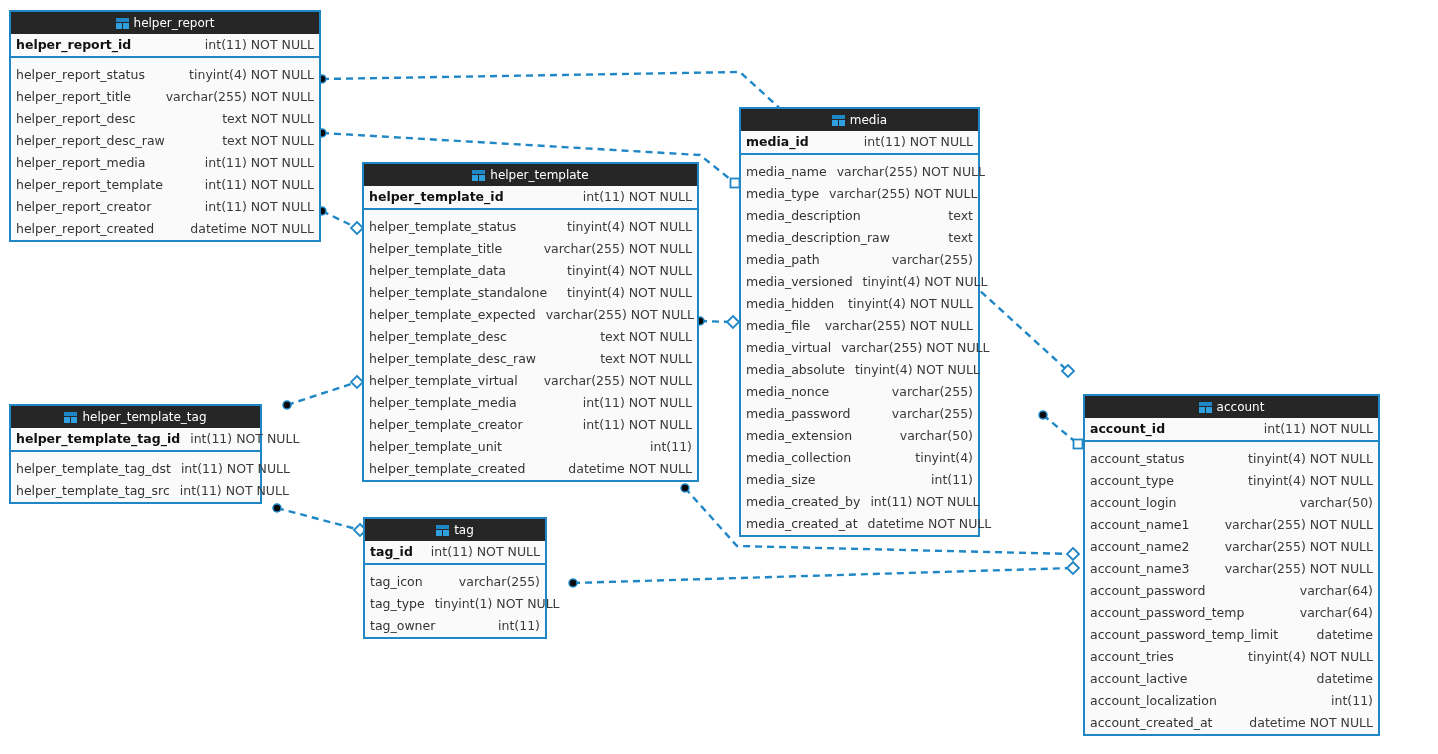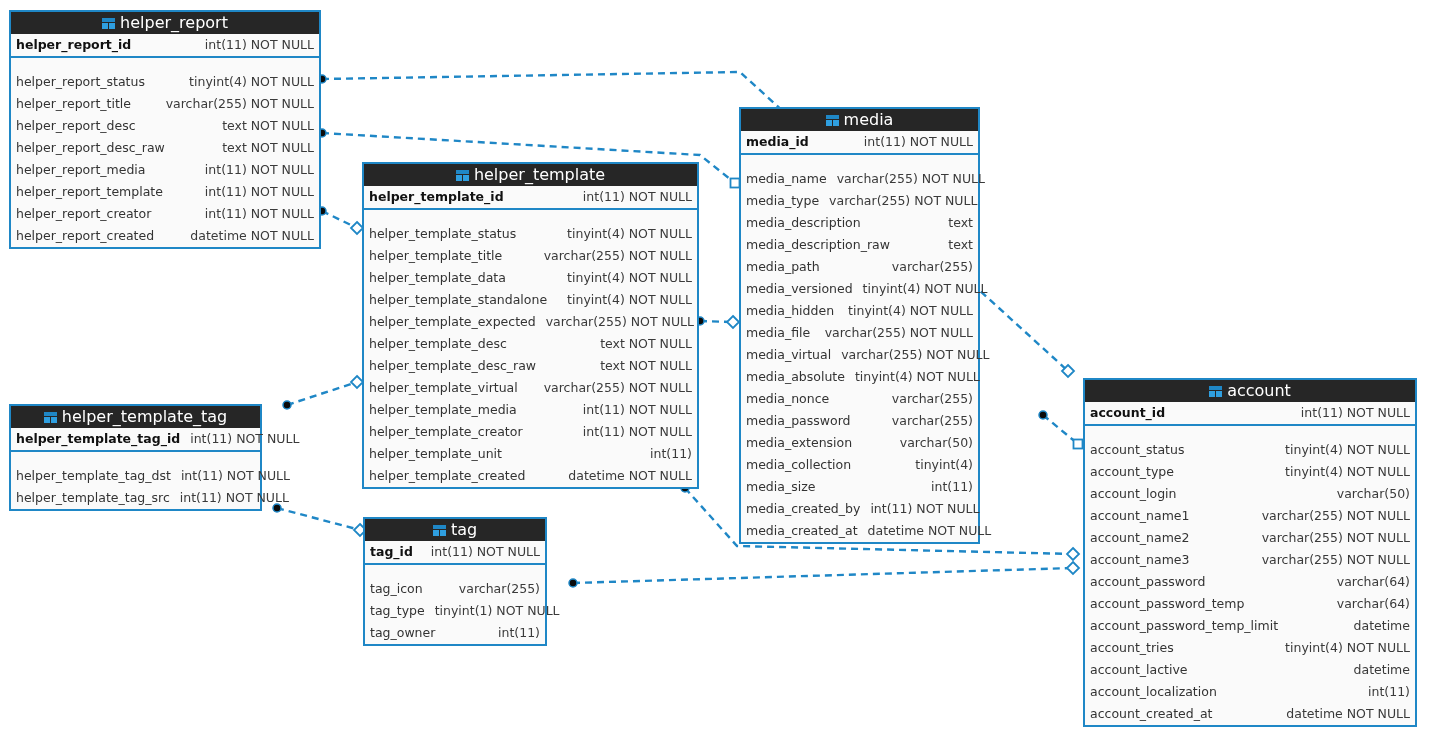--- a/index.html
+++ b/index.html
@@ -22,7 +22,7 @@
   .ent-header{
     background:#262626;
     color:#ffffff;
-    font-size:16px;
+    font-size:12px;
     height:22px;
     line-height:22px;
     text-align:center;

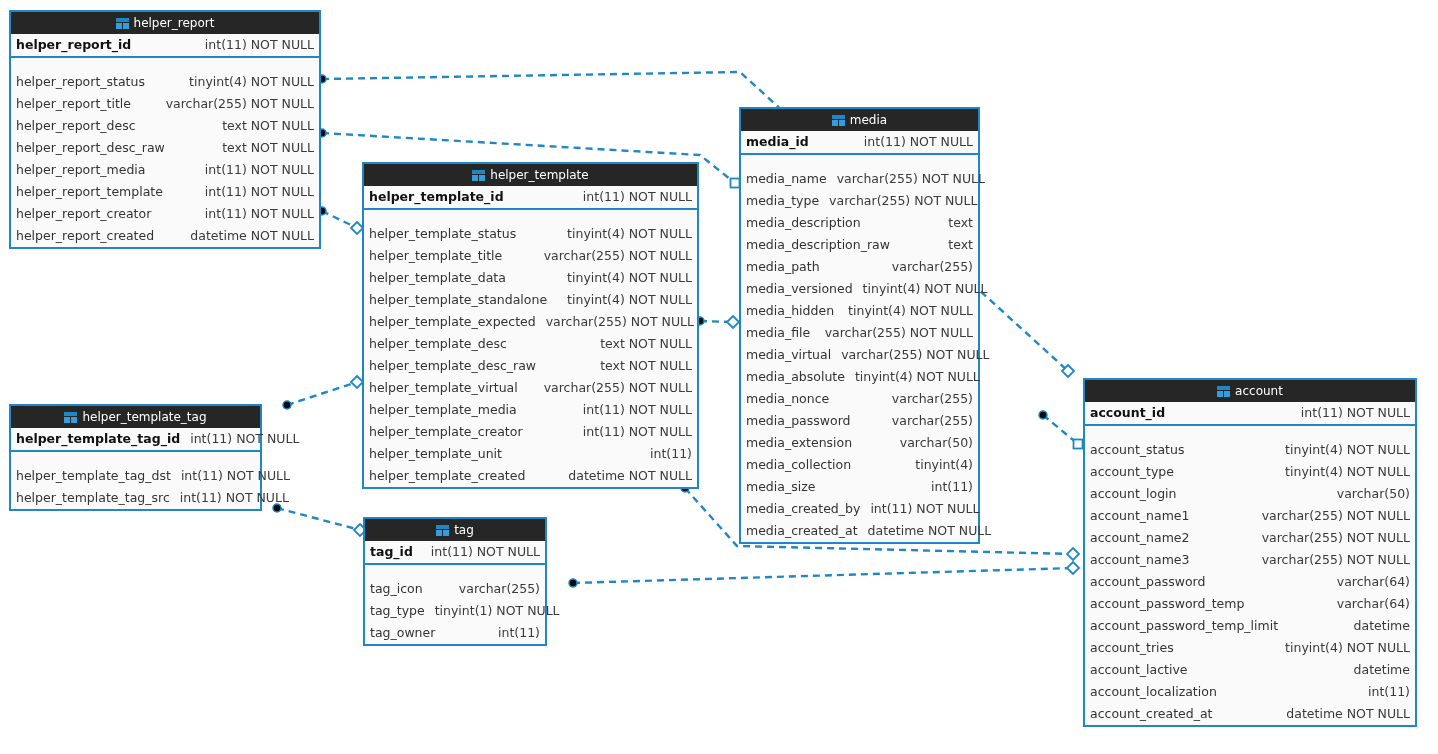--- a/index.html
+++ b/index.html
@@ -53,7 +53,7 @@
   .row .cname{text-align:left;padding-right:10px;}
   .row .ctype{text-align:right;color:#3a3a3a;}
   .pk-row .row .cname{font-weight:bold;color:#111;text-align:right;}
-  .body-rows{padding-top:13px;}
+  .body-rows{padding-top:6px;}
 </style>
 </head>
 <body>

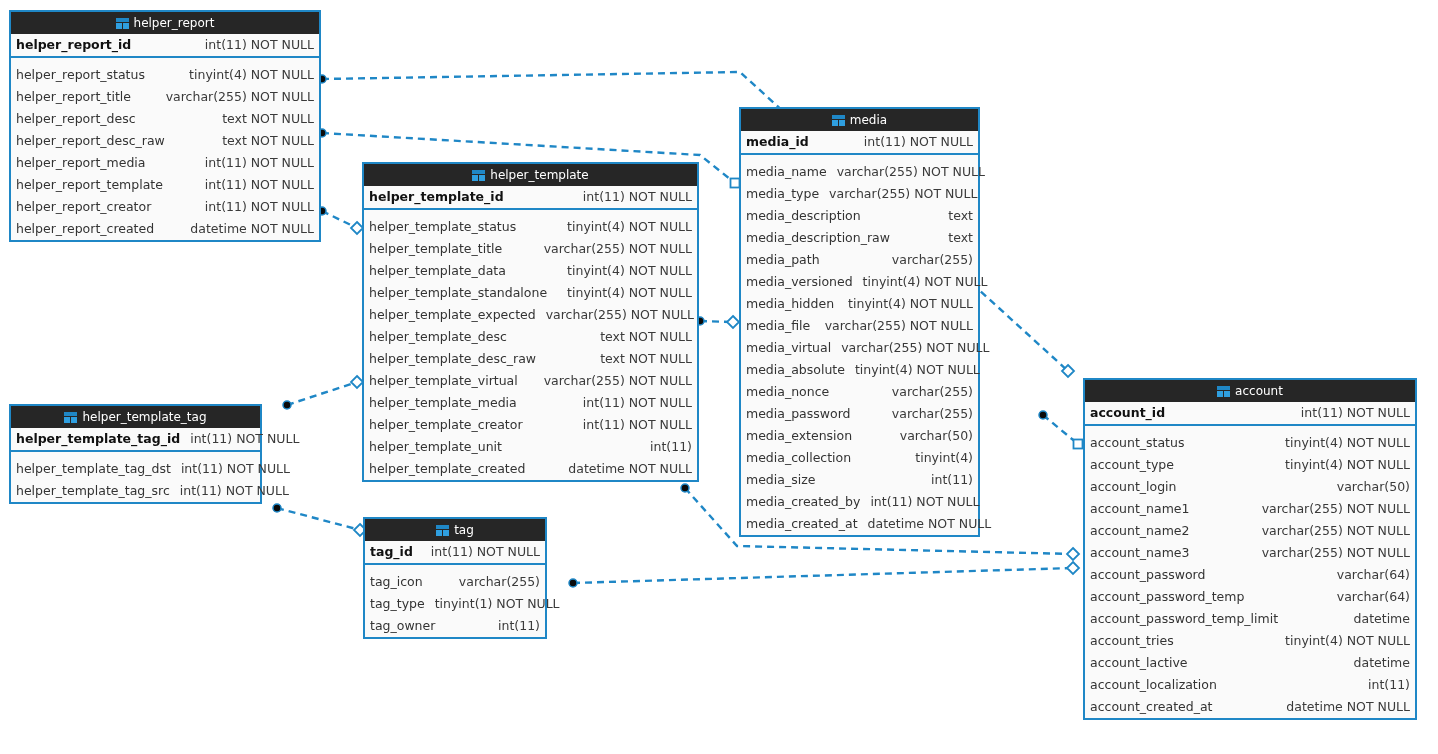--- a/index.html
+++ b/index.html
@@ -308,7 +308,7 @@
         </div>
       </div>
     </div>
-    <div class="entity" style="left: 1083px; top: 378px; width: 334px;">
+    <div class="entity" style="left: 1083px; top: 394px; width: 297px;">
       <div class="ent-header">
         <span class="tbl-icon">
           <i class="bar"></i>

